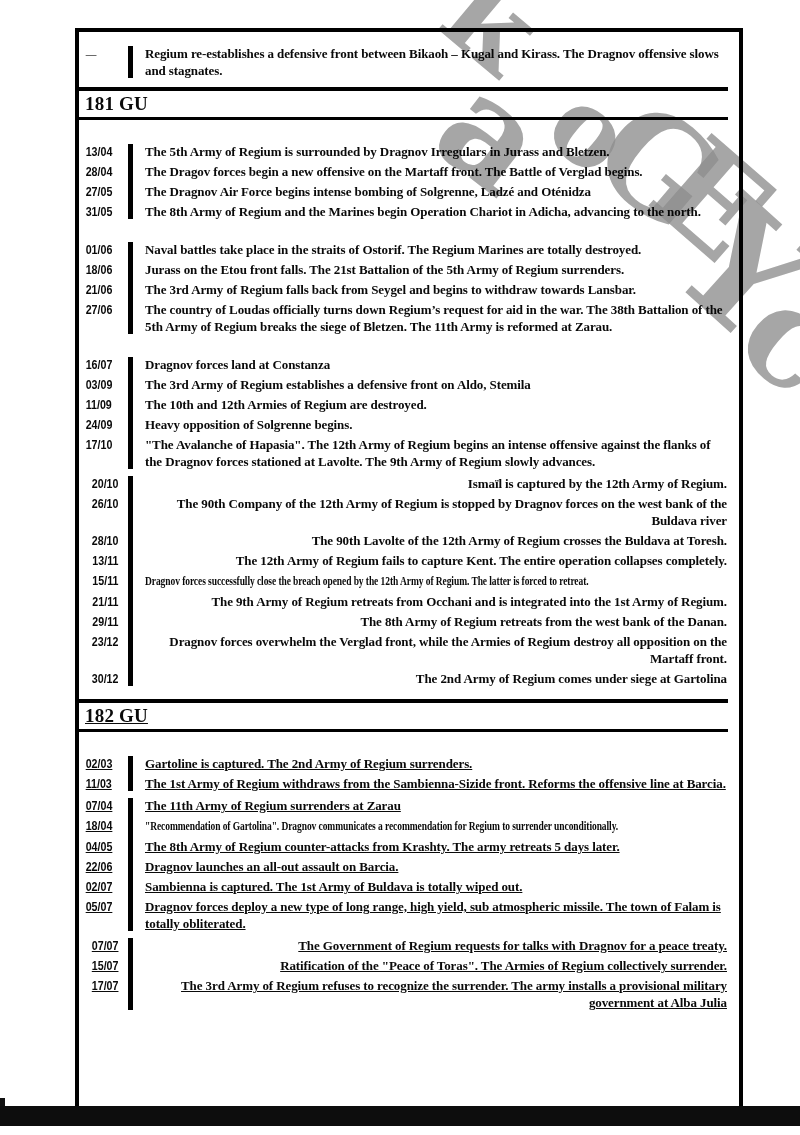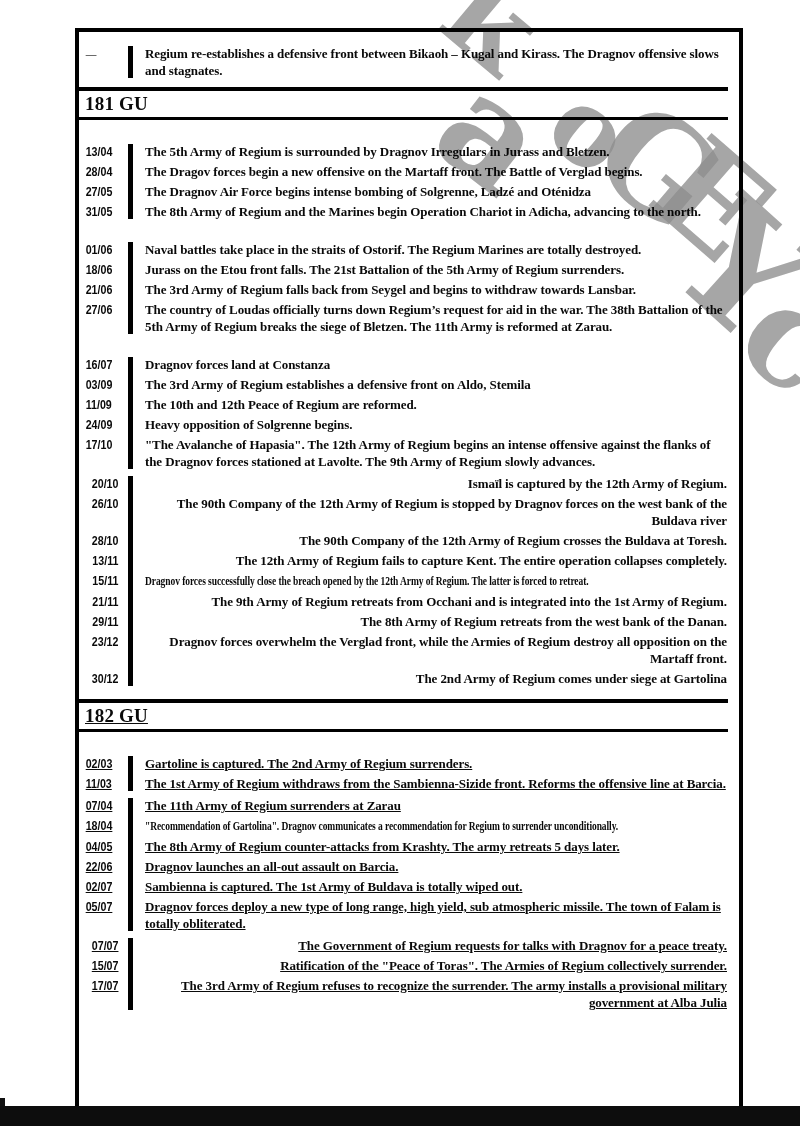--- a/index.html
+++ b/index.html
@@ -120,7 +120,7 @@
             </div>
             <div class="row">
               <div class="date">11/09</div>
-              <div class="text">The 10th and 12th Peace of Regium are reformed.</div>
+              <div class="text">The 10th and 12th Armies of Regium are destroyed.</div>
             </div>
             <div class="row">
               <div class="date">24/09</div>

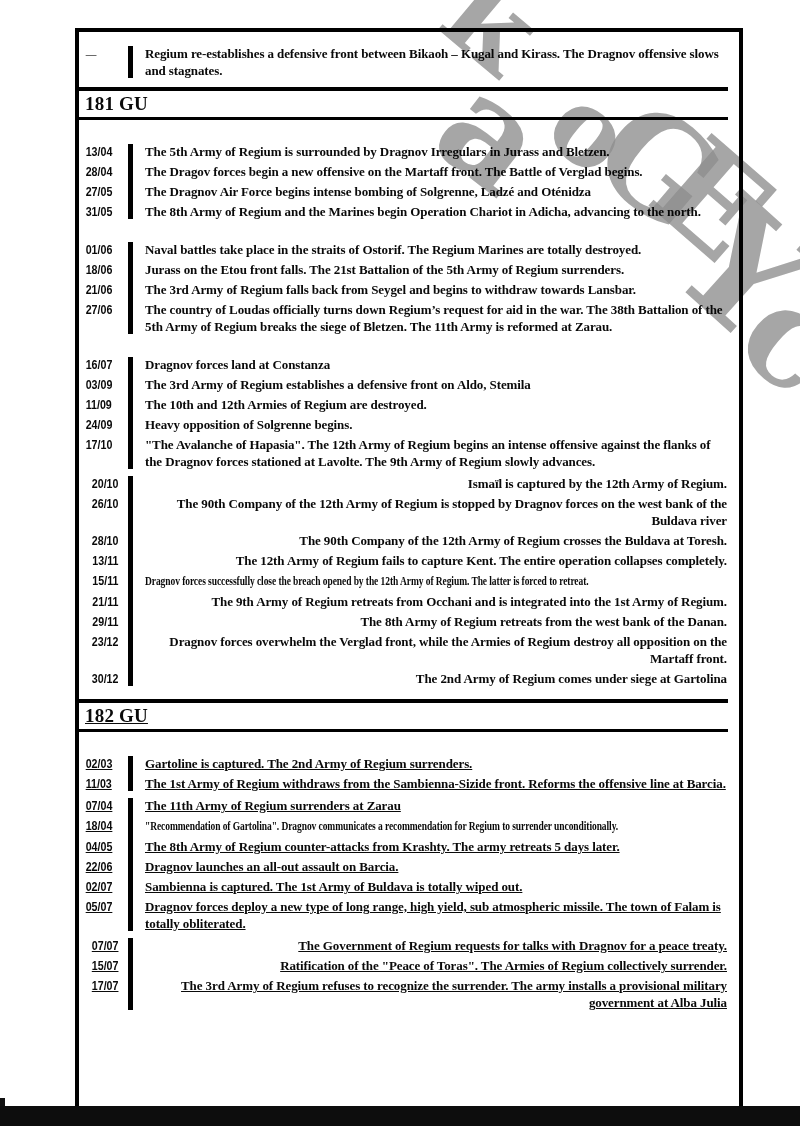--- a/index.html
+++ b/index.html
@@ -143,7 +143,7 @@
             </div>
             <div class="row">
               <div class="date">28/10</div>
-              <div class="text">The 90th Company of the 12th Army of Regium crosses the Buldava at Toresh.</div>
+              <div class="text">The 90th Lavolte of the 12th Army of Regium crosses the Buldava at Toresh.</div>
             </div>
             <div class="row">
               <div class="date">13/11</div>

